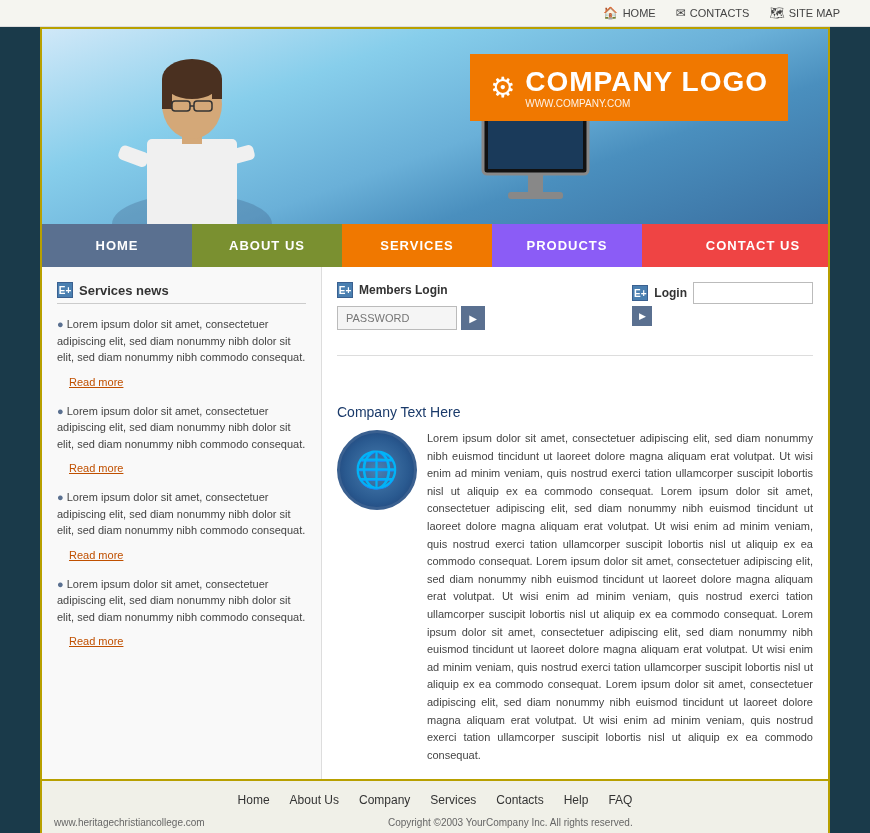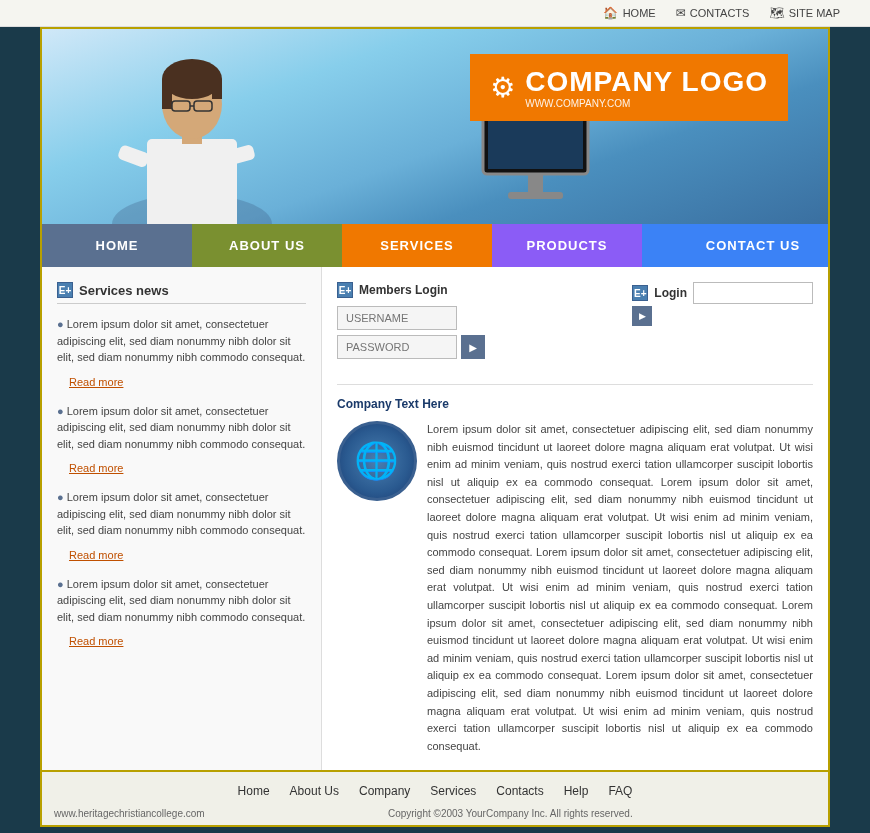--- a/index.html
+++ b/index.html
@@ -133,7 +133,7 @@
     .nav-about { background: #7a9030; }
     .nav-services { background: #f07800; }
     .nav-products { background: #8b5cf6; }
-    .nav-contact { background: #3b82f6; padding-left: 36px; }
+    .nav-contact { background: #ef4444; padding-left: 36px; }
 
     
     .main-content {

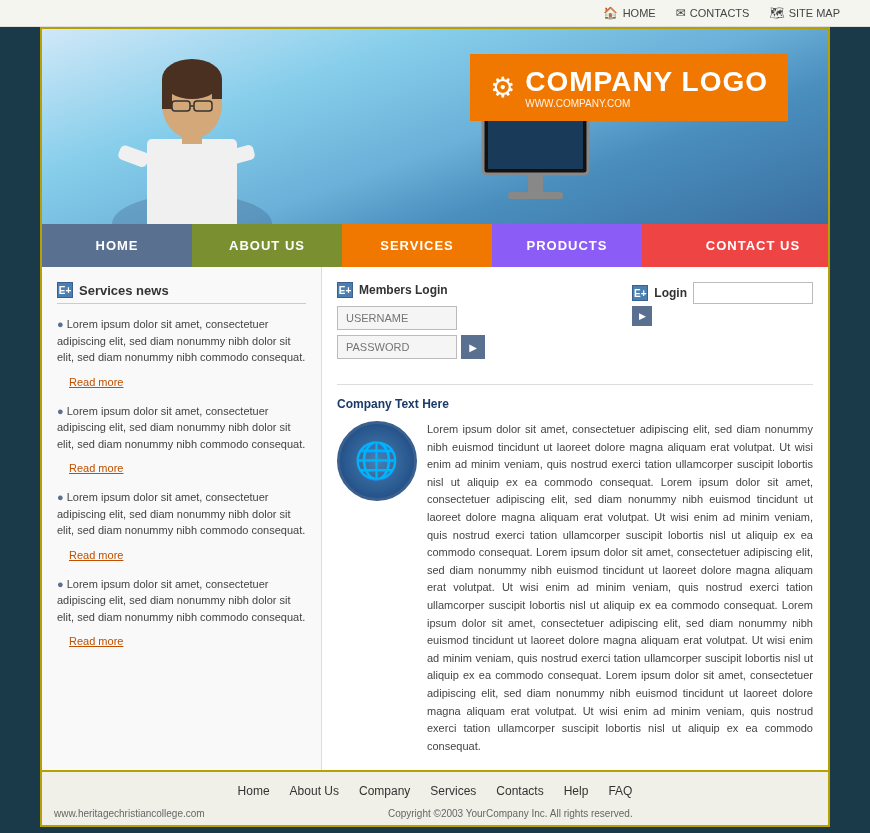--- a/index.html
+++ b/index.html
@@ -484,9 +484,6 @@
               <span>Members Login</span>
             </div>
             <div class="input-row">
-              <input type="text" class="login-input" placeholder="USERNAME" style="">
-            </div>
-            <div class="input-row">
               <input type="password" class="login-input" placeholder="PASSWORD" style="">
               <button class="login-btn">▶</button>
             </div>

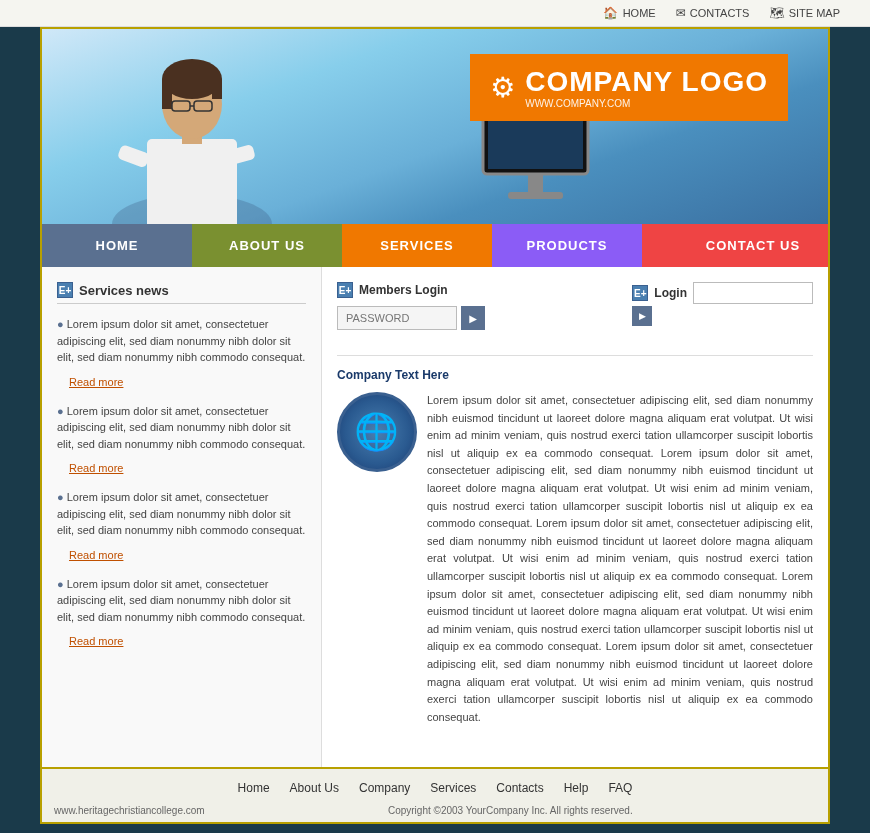--- a/index.html
+++ b/index.html
@@ -291,10 +291,11 @@
       padding-top: 12px;
     }
     .company-title {
-      font-size: 12px;
-      font-weight: bold;
+      font-size: 14px;
+      font-weight: normal;
       color: #1a3a6a;
       margin-bottom: 10px;
+      margin-top: 36px;
     }
     .company-body {
       display: flex;

